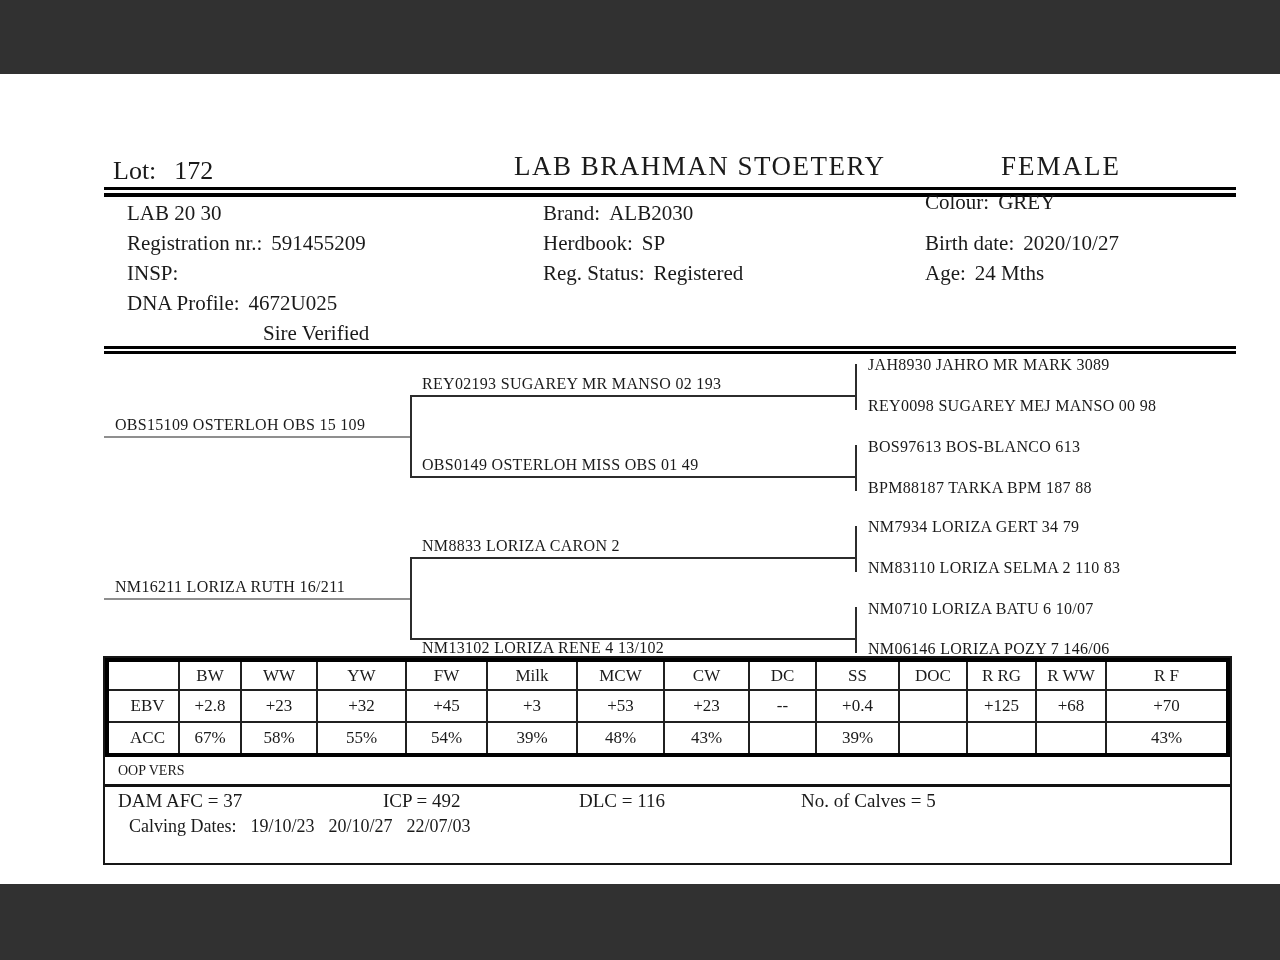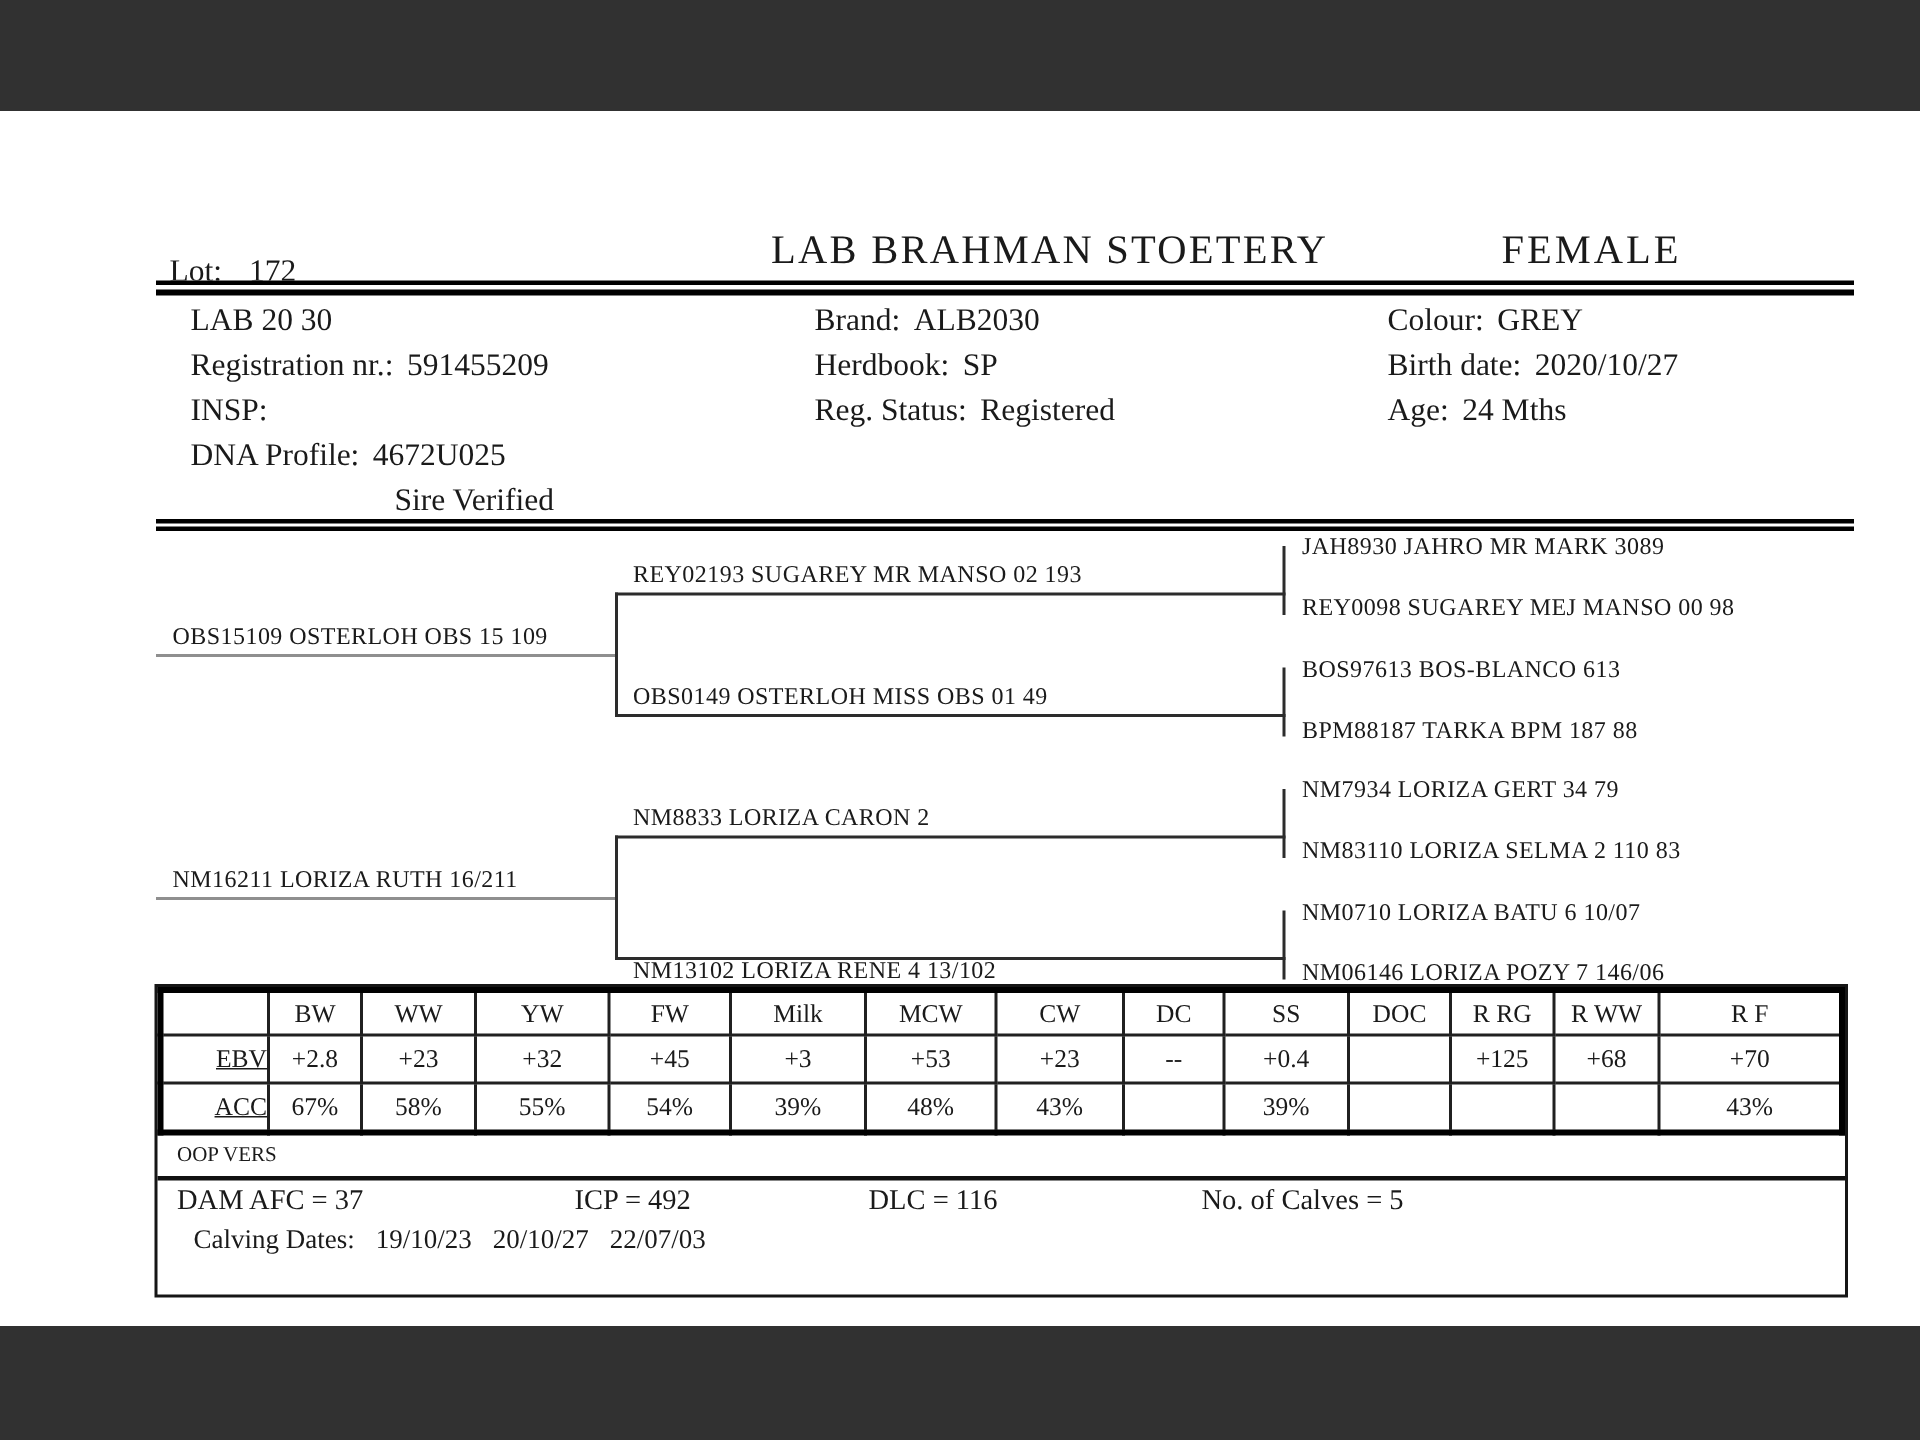--- a/index.html
+++ b/index.html
@@ -14,7 +14,7 @@
   .bar.bottom{top:884px;height:76px;}
 
   
-  .lot-line{left:113px;top:168px;font-size:21px;display:flex;gap:18px;}
+  .lot-line{left:113px;top:156px;font-size:26px;display:flex;gap:18px;}
   .doc-title{left:514px;top:151px;font-size:27px;letter-spacing:1.5px;}
   .sex-label{left:1001px;top:151px;font-size:27px;letter-spacing:2px;}
 

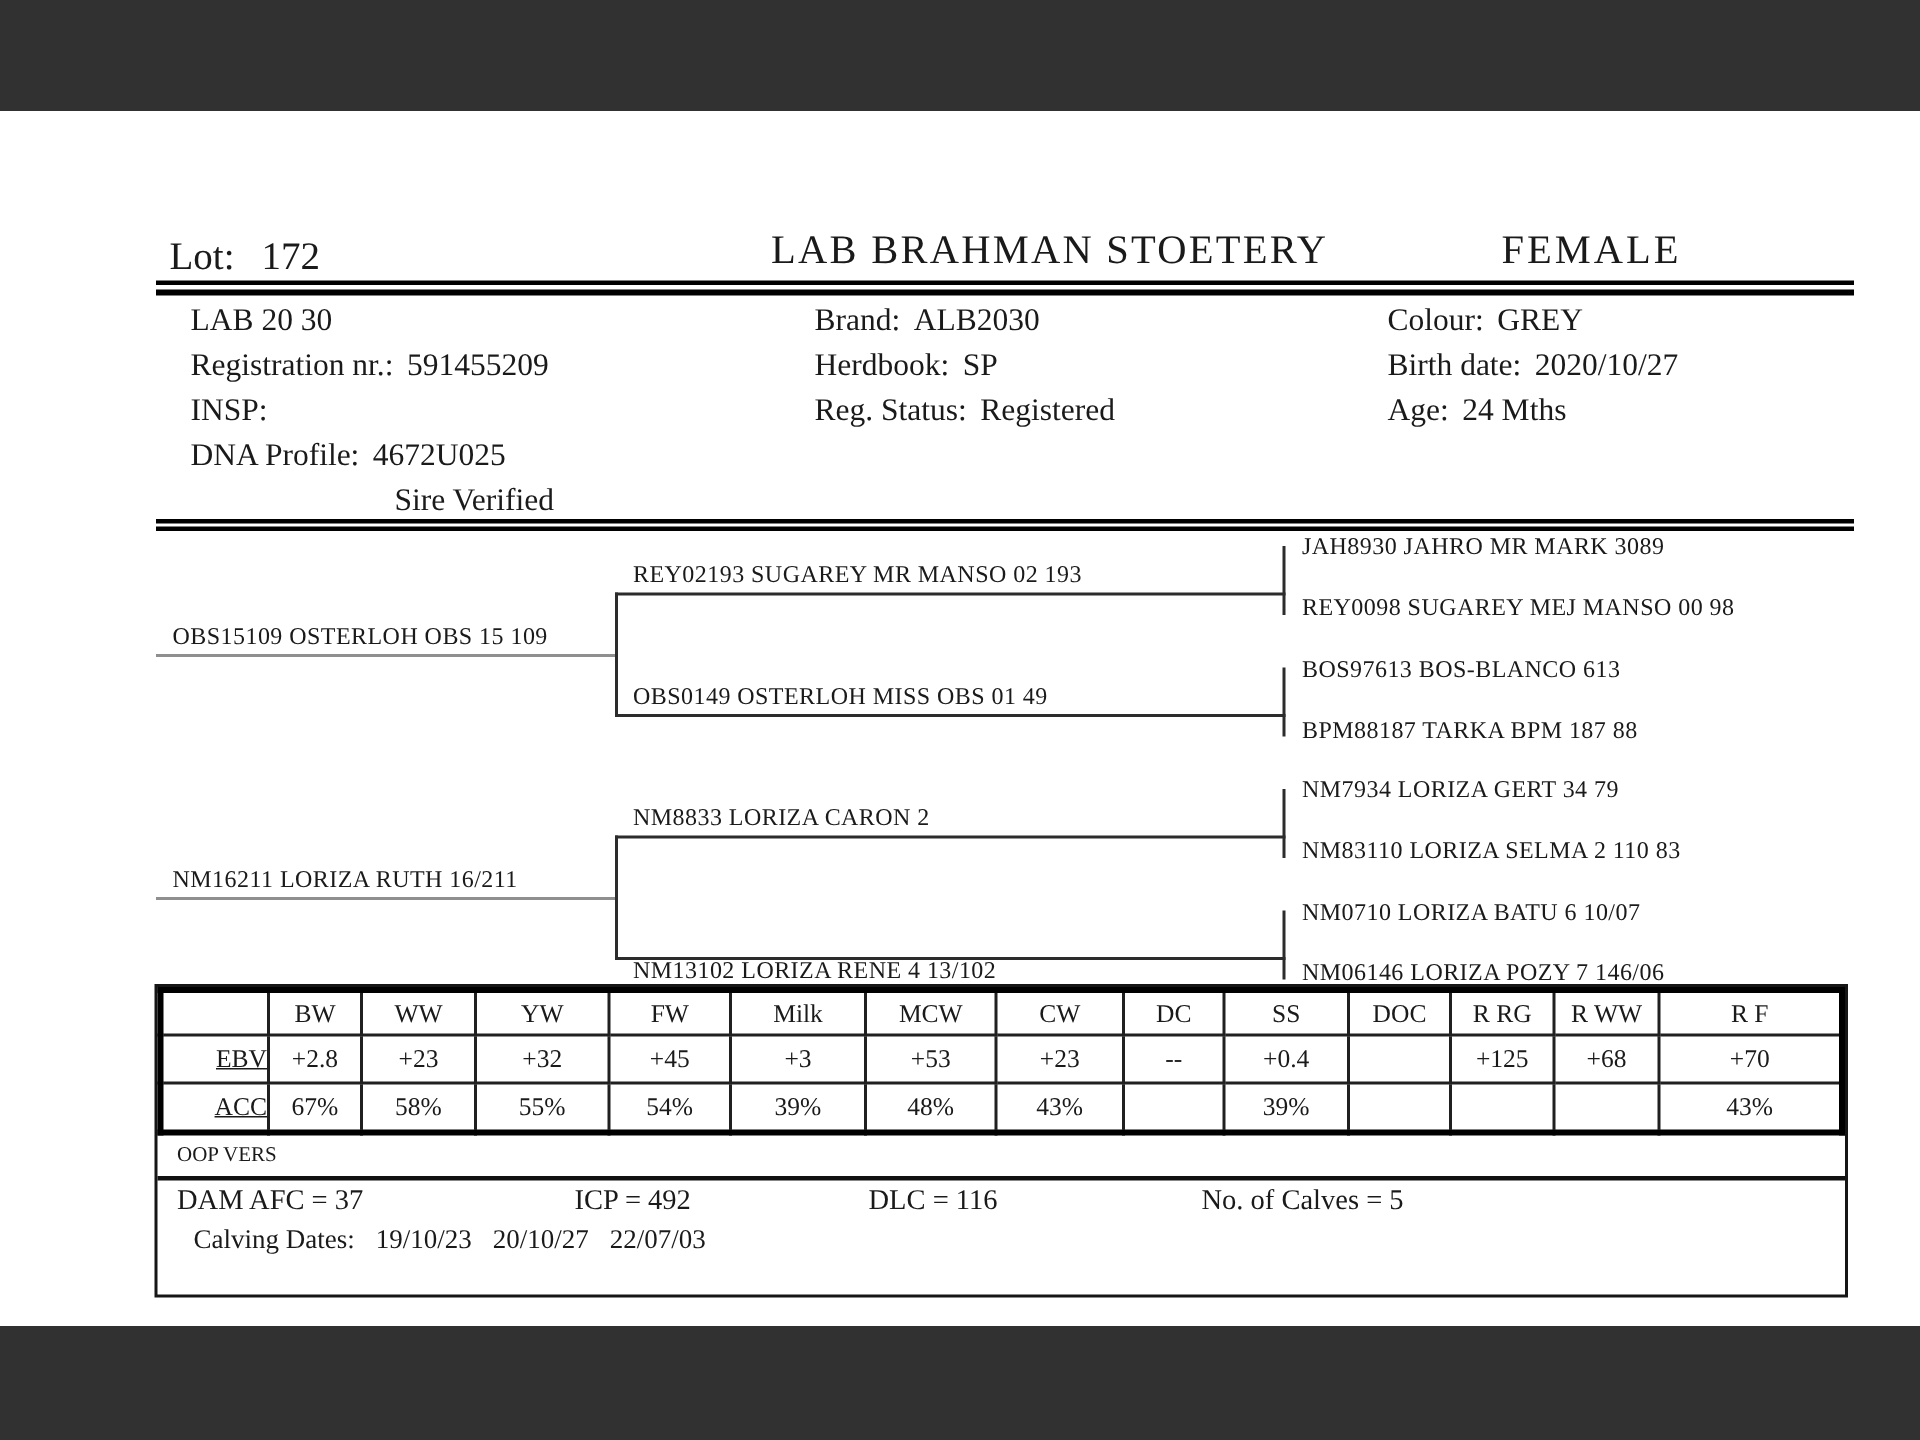--- a/index.html
+++ b/index.html
@@ -102,7 +102,7 @@
   <span>Registered</span>
 </div>
 
-<div class="abs kv" style="left:925px;top:201px">
+<div class="abs kv" style="left:925px;top:190px">
   <span>Colour:</span>
   <span>GREY</span>
 </div>

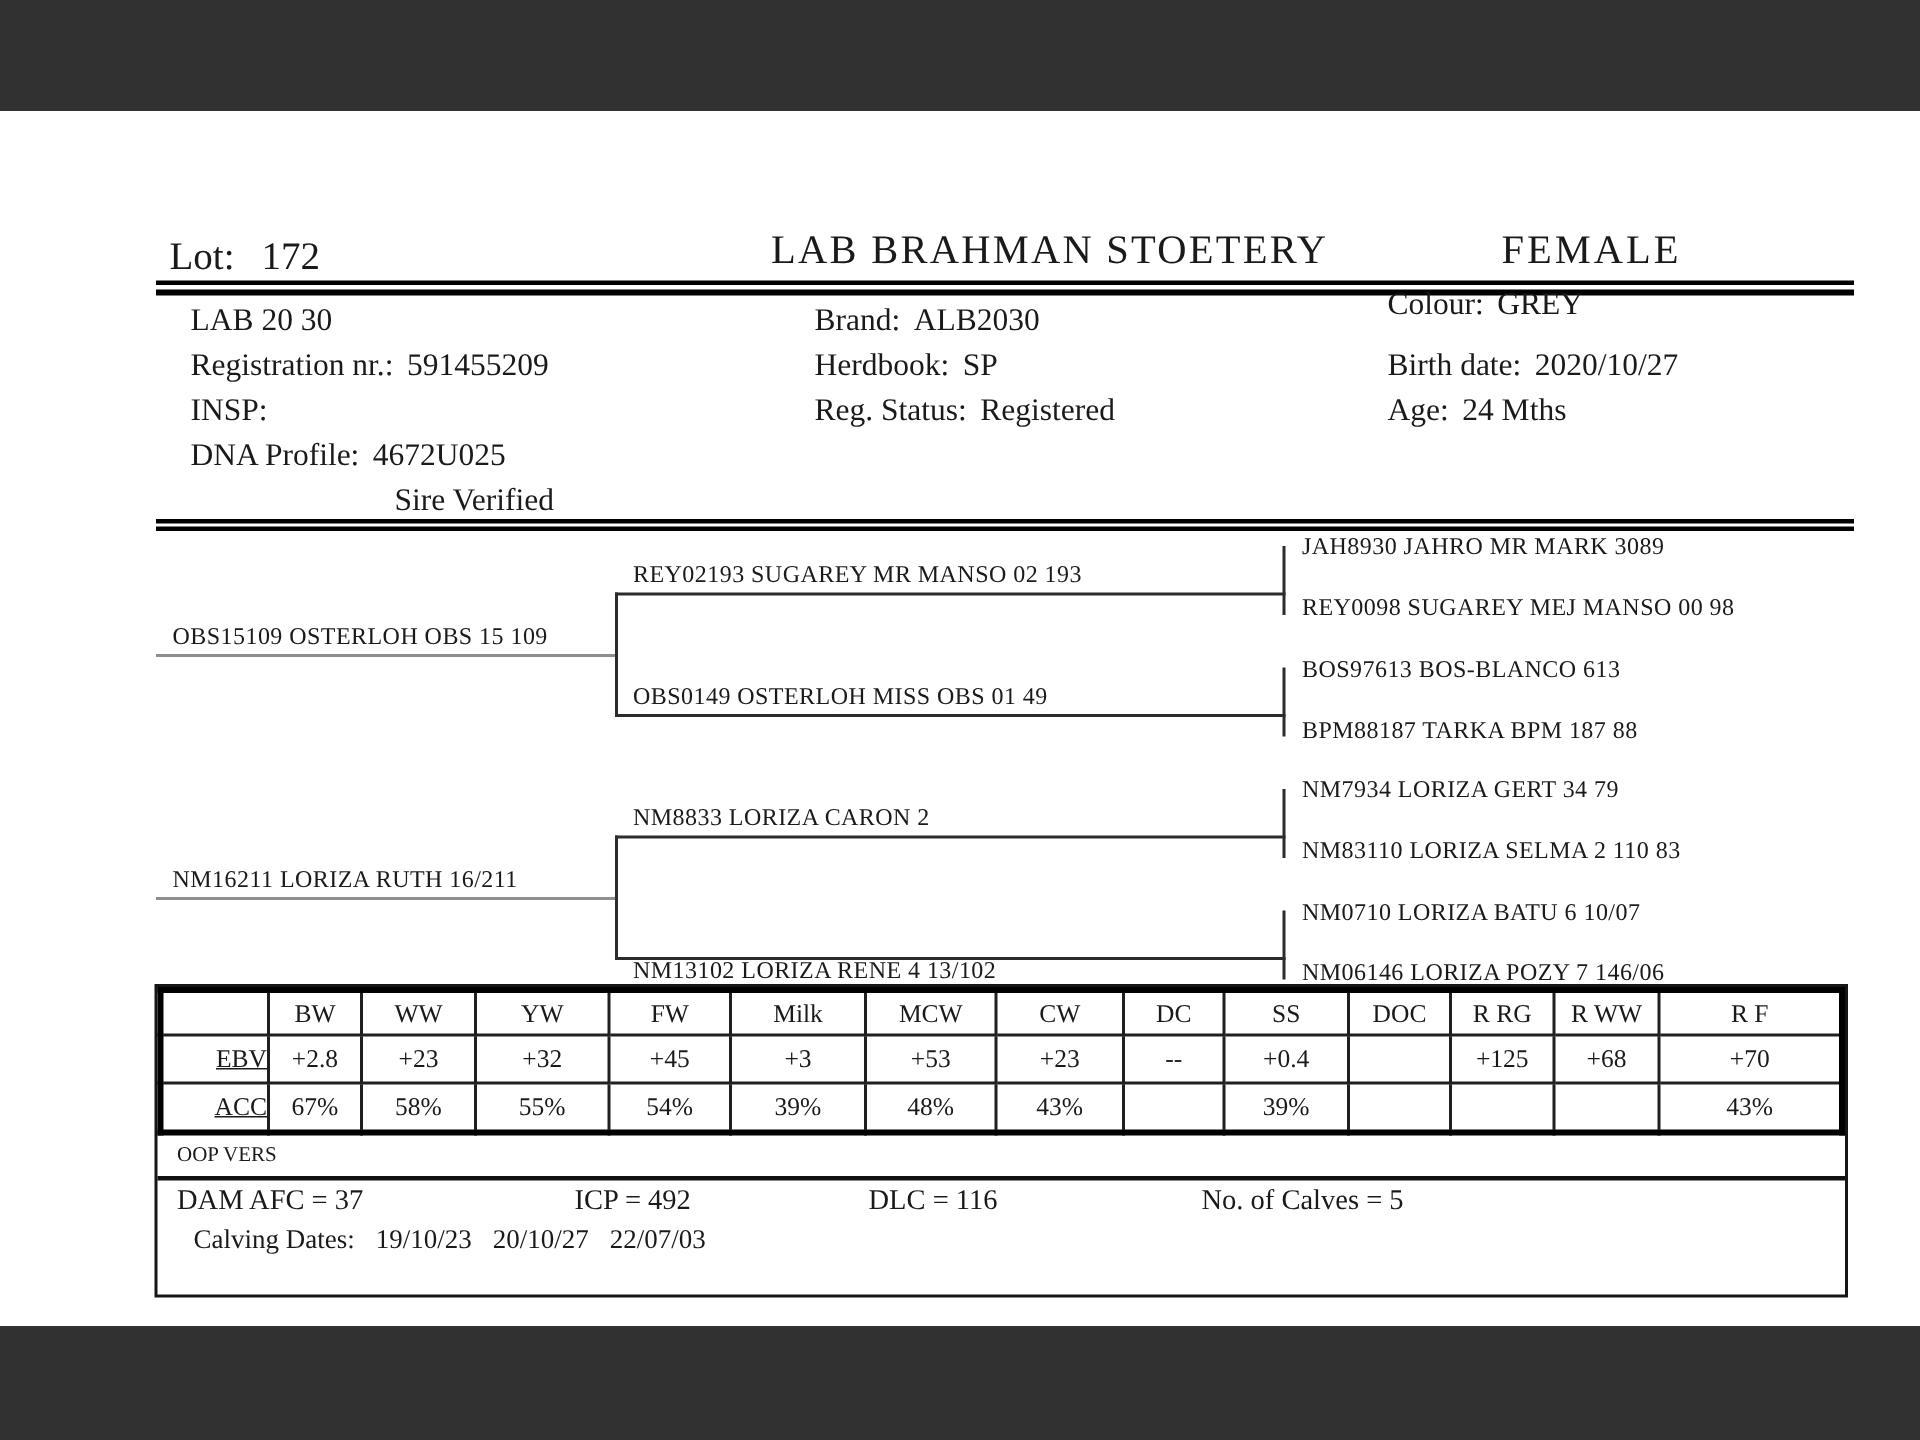--- a/index.html
+++ b/index.html
@@ -45,7 +45,7 @@
     height:30px;padding:0;overflow:hidden;white-space:nowrap;
   }
   table.ebv tr.hrow td{height:27px;}
-  table.ebv td.rowlab{text-align:right;padding-left:8px;text-decoration:underline;}
+  table.ebv td.rowlab{text-align:center;padding-left:8px;}
   .oop-row{
     flex:0 0 27px;border-bottom:3px solid #111;
     display:flex;align-items:center;padding-left:13px;font-size:14px;

